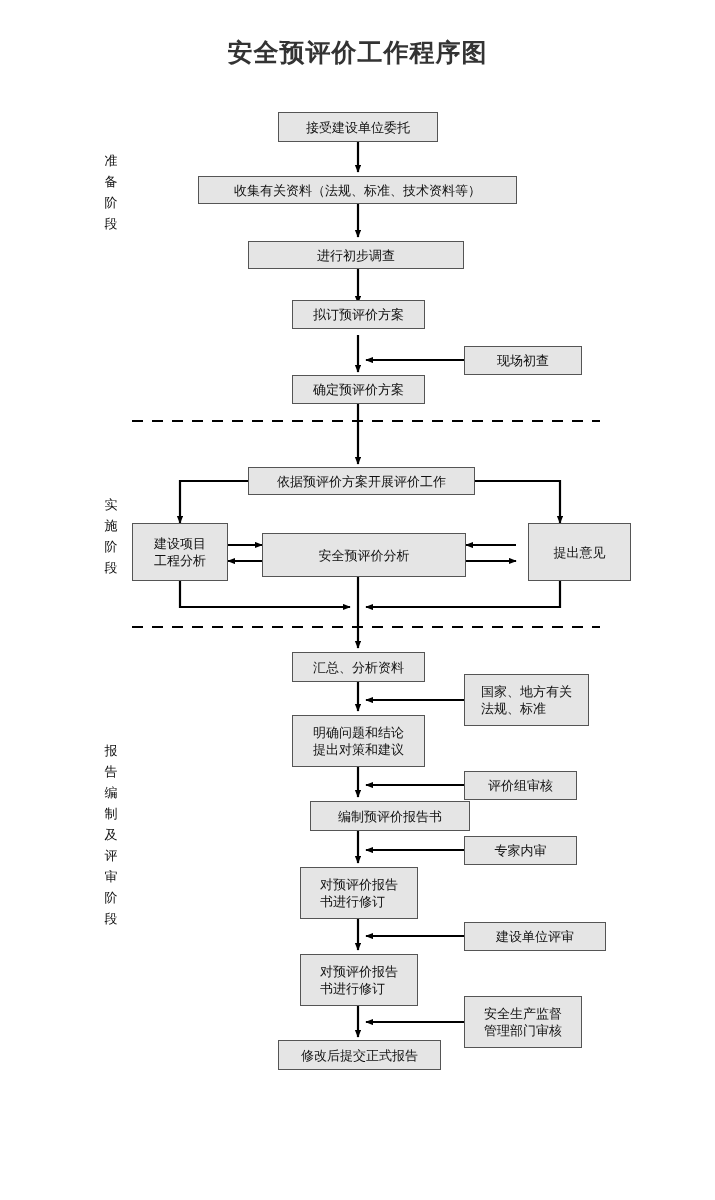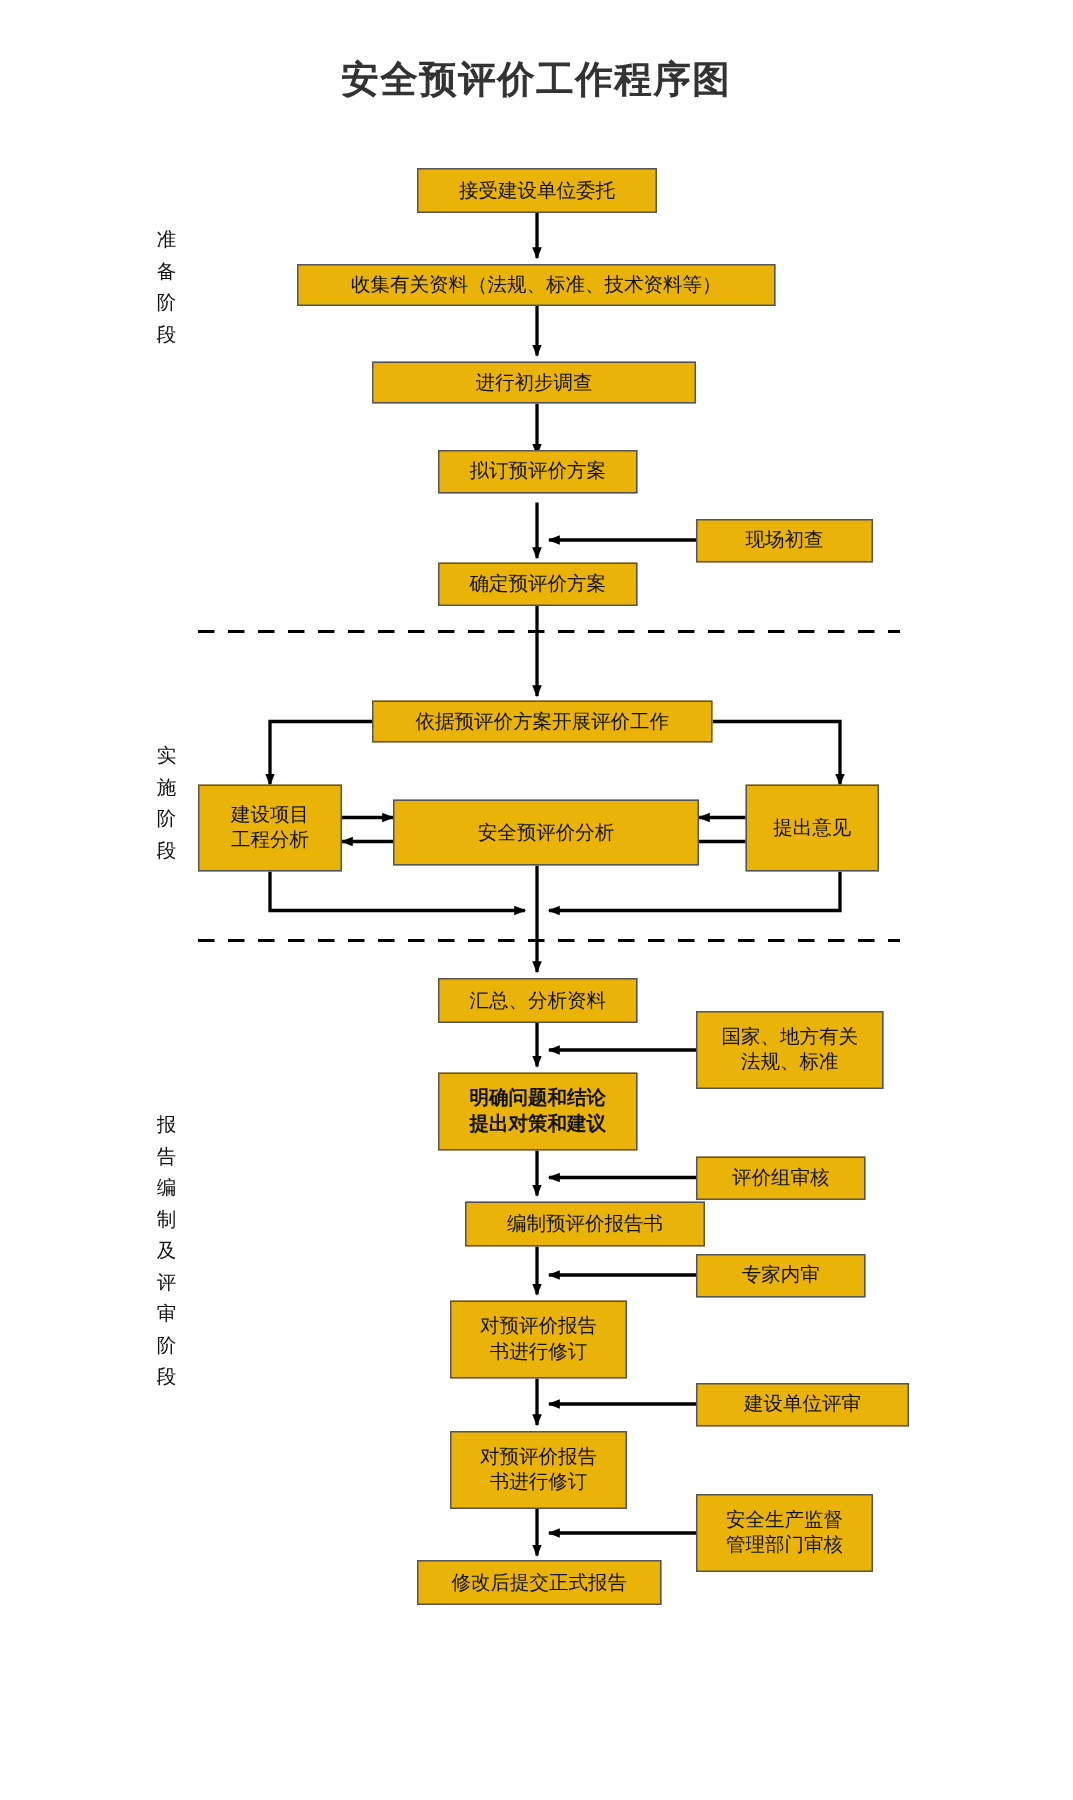--- a/index.html
+++ b/index.html
@@ -25,11 +25,10 @@
 
   .node{
     position:absolute;
-    background:#eab308;
+    background:#e5e5e5;
     border:1px solid #555555;
     box-sizing:border-box;
     display:flex;align-items:center;justify-content:center;
-    text-align:center;
     font-size:13px;
     line-height:17px;
     color:#111111;

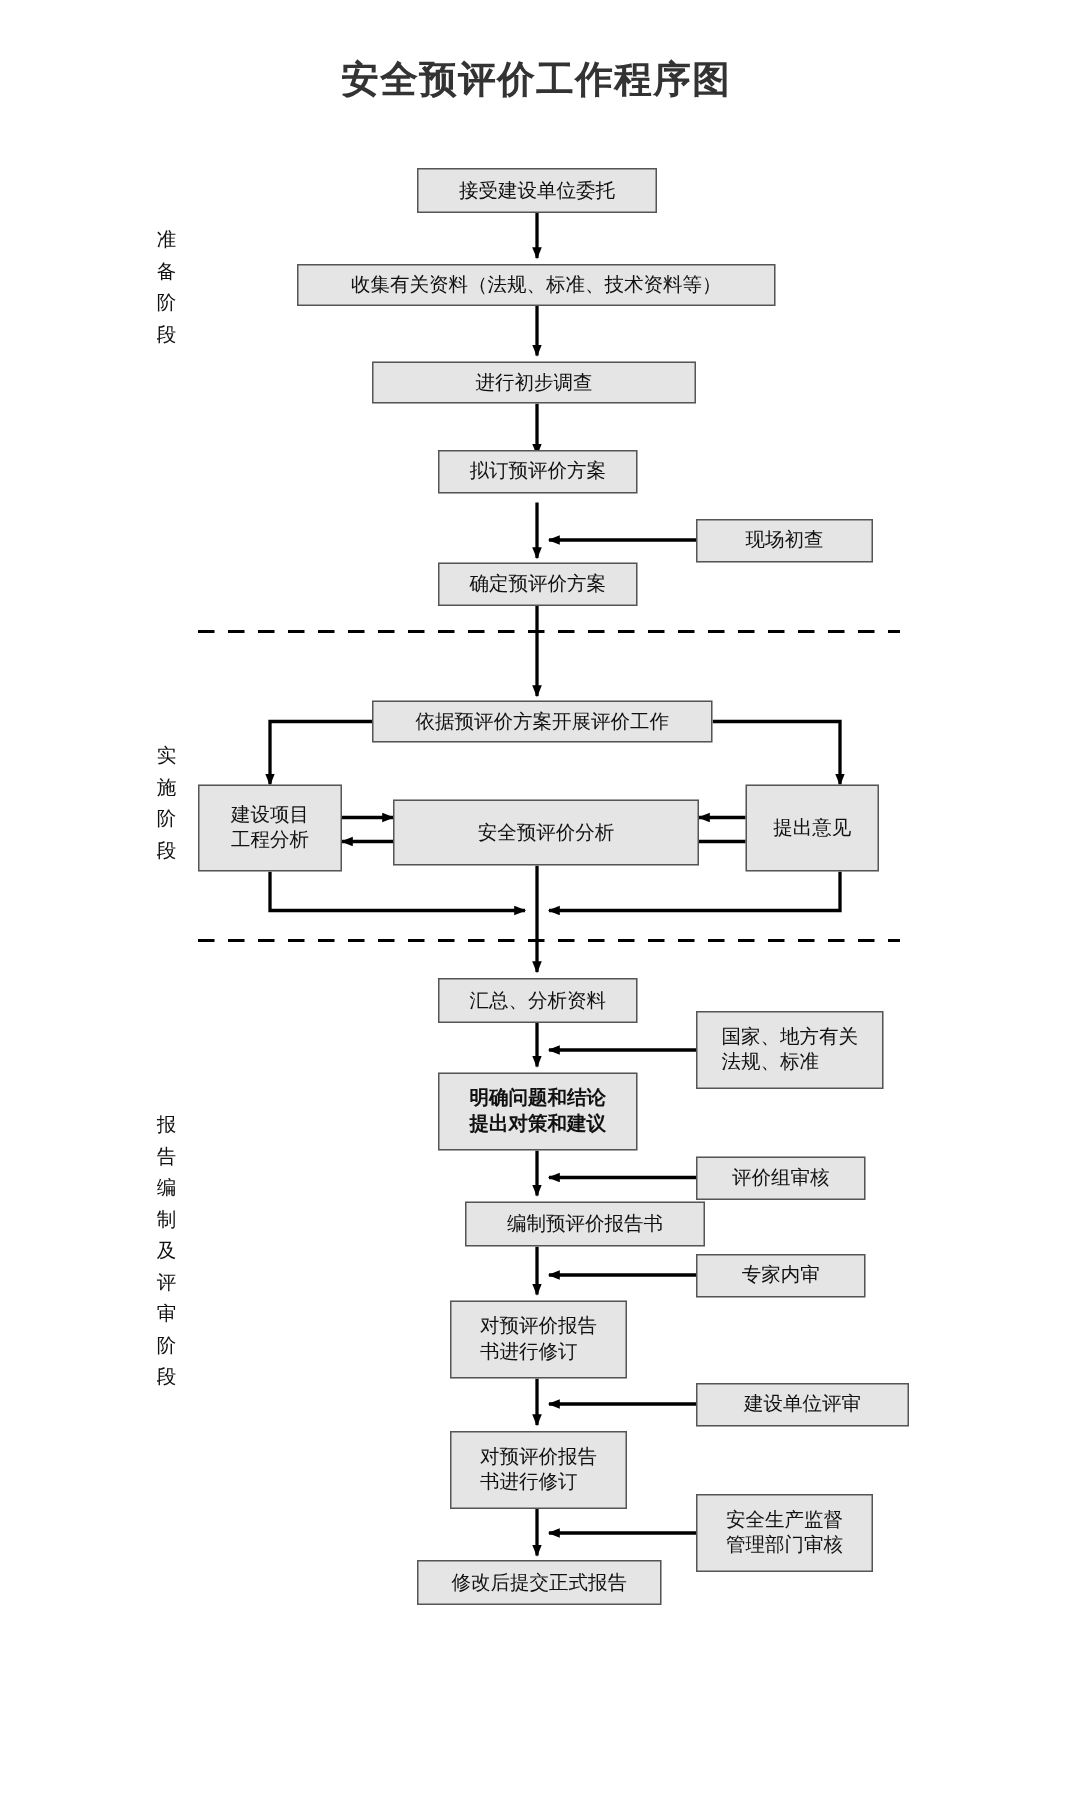--- a/index.html
+++ b/index.html
@@ -142,7 +142,7 @@
 
   <div class="node" style="left:262px;top:533px;width:204px;height:44px;">安全预评价分析</div>
 
-  <div class="node" style="left:497px;top:523px;width:89px;height:58px;">提出意见</div>
+  <div class="node" style="left:528px;top:523px;width:103px;height:58px;">提出意见</div>
 
   <div class="node" style="left:292px;top:652px;width:133px;height:30px;">汇总、分析资料</div>
 

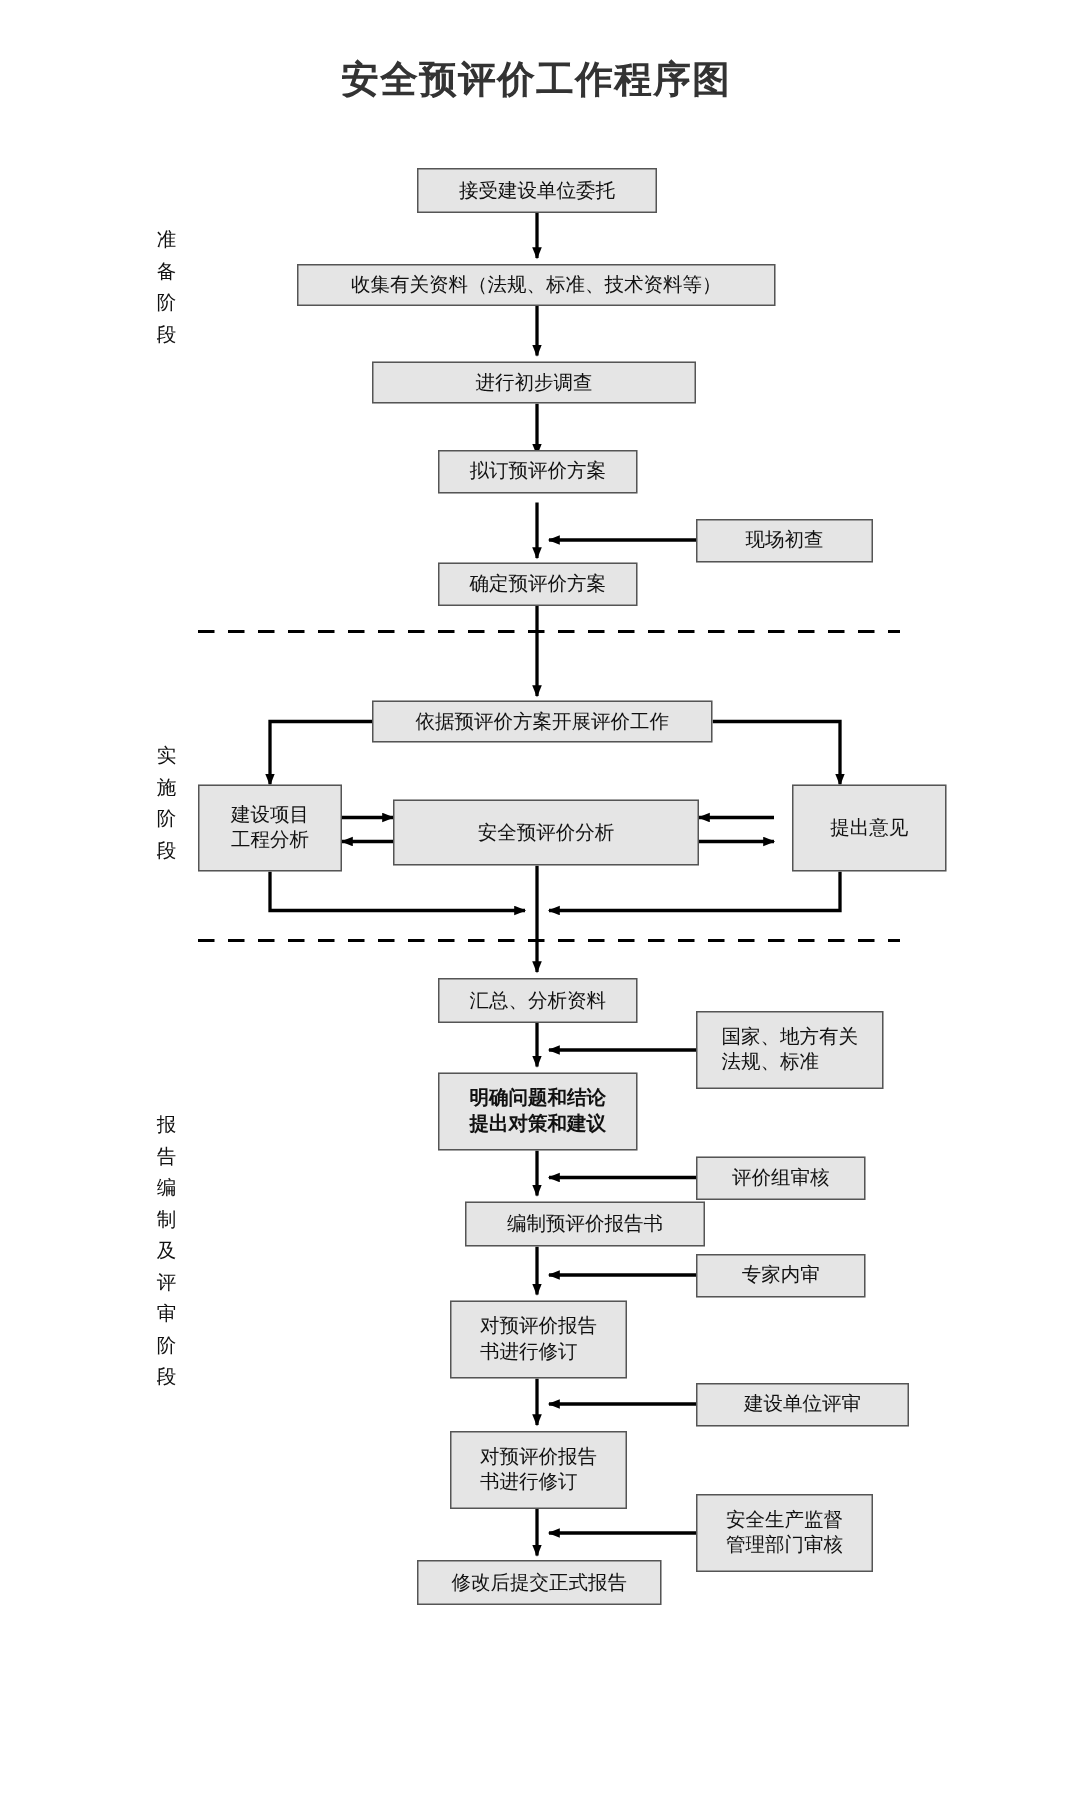--- a/index.html
+++ b/index.html
@@ -149,7 +149,7 @@
   <div class="node" style="left:464px;top:674px;width:125px;height:52px;">国家、地方有关
 法规、标准</div>
 
-  <div class="node" style="left:292px;top:715px;width:133px;height:52px;font-weight:bold;">明确问题和结论
+  <div class="node" style="left:292px;top:715px;width:133px;height:52px;">明确问题和结论
 提出对策和建议</div>
 
   <div class="node" style="left:464px;top:771px;width:113px;height:29px;">评价组审核</div>

